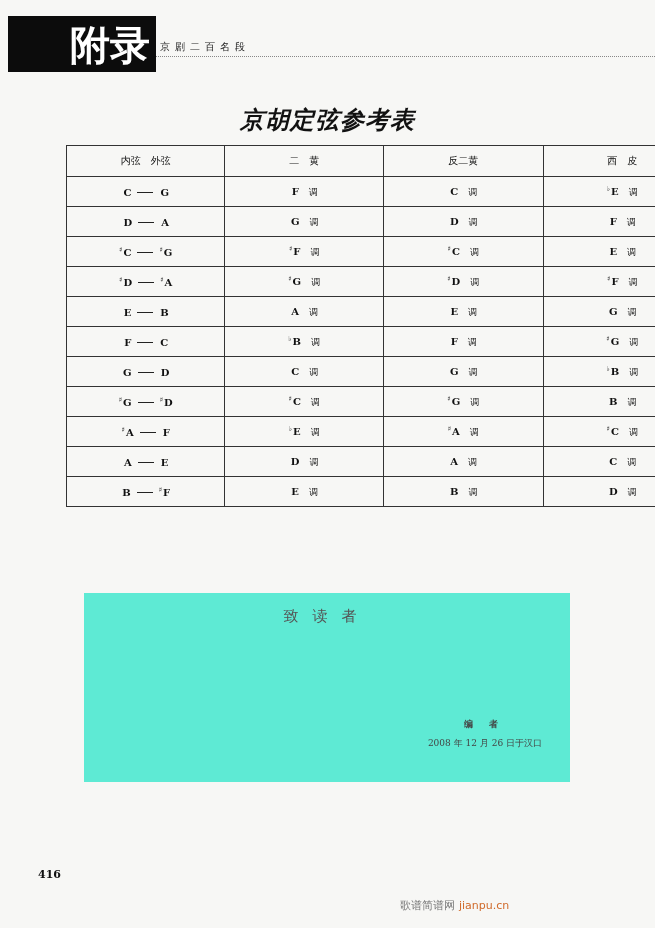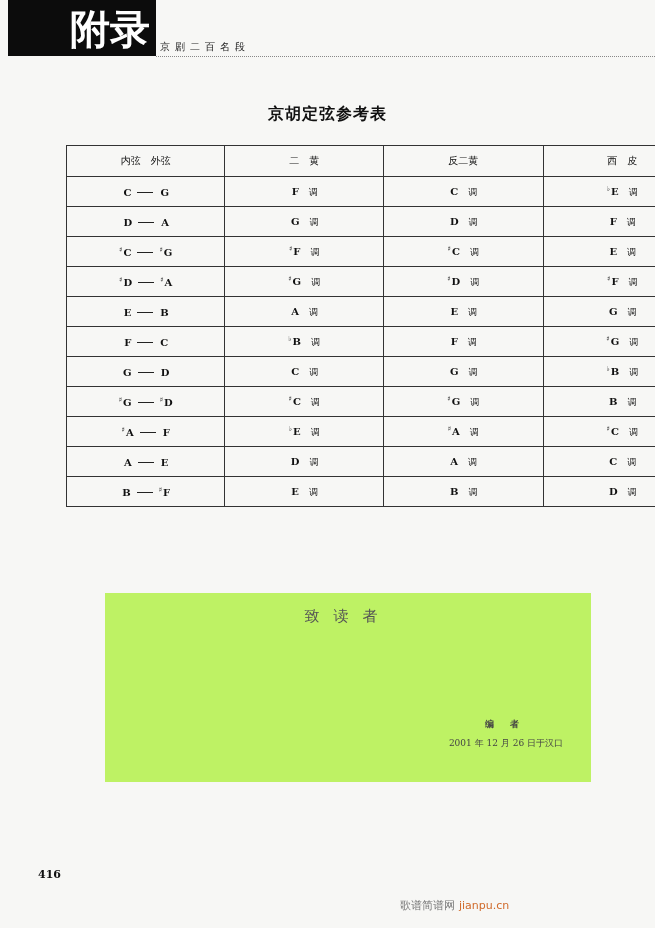--- a/index.html
+++ b/index.html
@@ -10,7 +10,7 @@
       color: #111;
     }
     .header-black {
-      position: absolute; left: 8px; top: 0; width: 148px; height: 56px;
+      position: absolute; left: 8px; top: 16px; width: 148px; height: 56px;
       background: #0c0c0c;
     }
     .header-title {

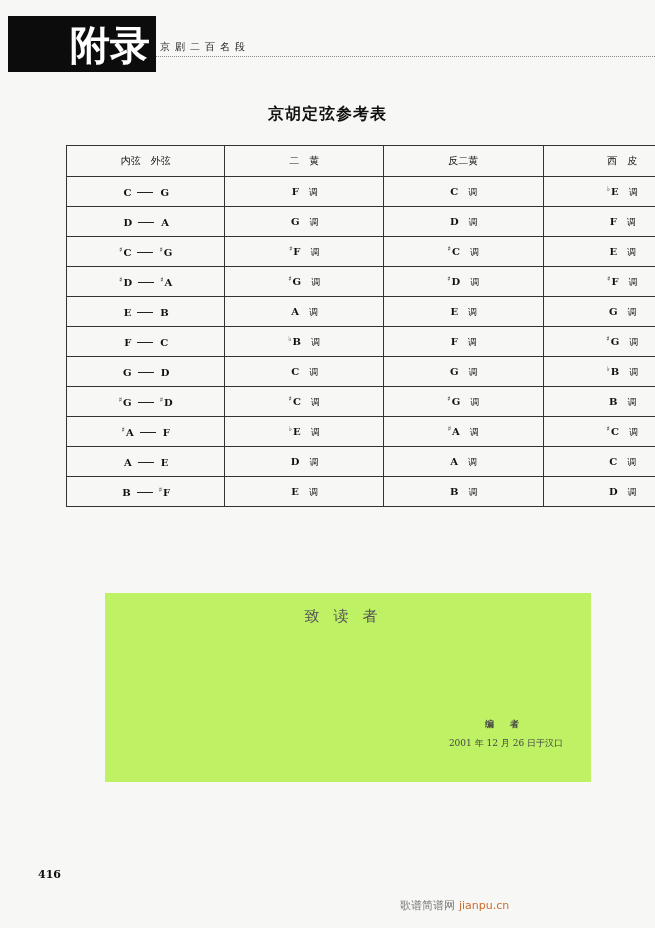--- a/index.html
+++ b/index.html
@@ -28,8 +28,8 @@
     }
     .table-title {
       position: absolute; left: 0; width: 655px; top: 104px; text-align: center;
-      font-size: 16px; font-weight: bold; letter-spacing: 1px;
-      font-family: "DejaVu Sans", sans-serif; color: #111;
+      font-size: 24px; font-weight: bold; letter-spacing: 1px;
+      font-family: "DejaVu Sans", sans-serif; color: #111; font-style: italic;
     }
     table.keys {
       position: absolute; left: 66px; top: 145px; width: 636px;

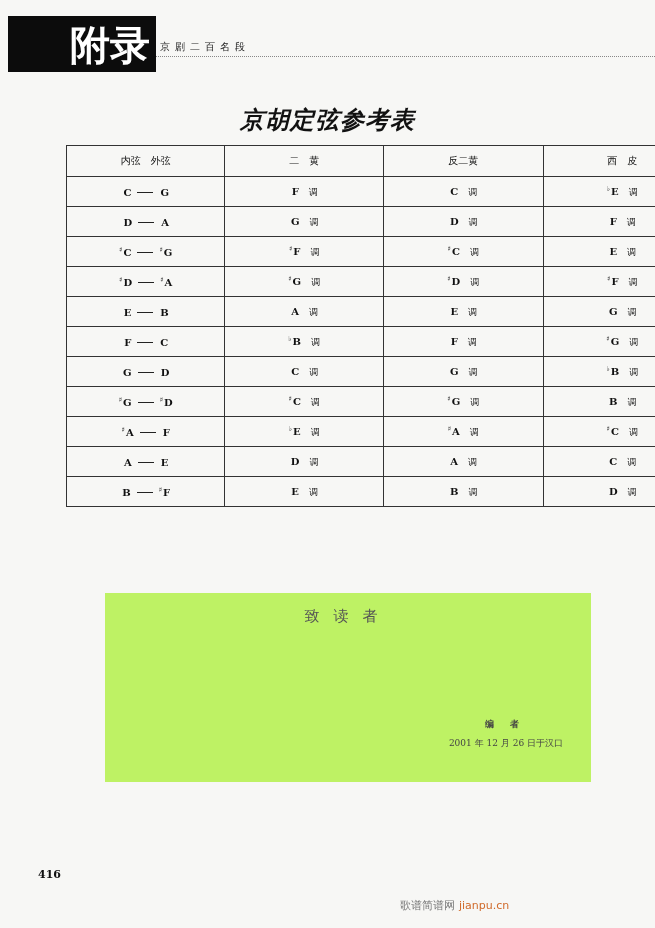--- a/index.html
+++ b/index.html
@@ -48,8 +48,8 @@
     .diao { font-family: "DejaVu Sans", sans-serif; font-weight: normal; font-size: 9px; margin-left: 10px; }
     .dash { display: inline-block; width: 16px; border-top: 1.2px solid #222; vertical-align: 3px; margin: 0 6px; }
     .note-box {
-      position: absolute; left: 105px; top: 593px; width: 486px; height: 189px;
-      background: #bef264;
+      position: absolute; left: 84px; top: 593px; width: 486px; height: 189px;
+      background: #5eead4;
     }
     .note-title {
       position: absolute; left: 0; width: 486px; top: 14px; text-align: center;

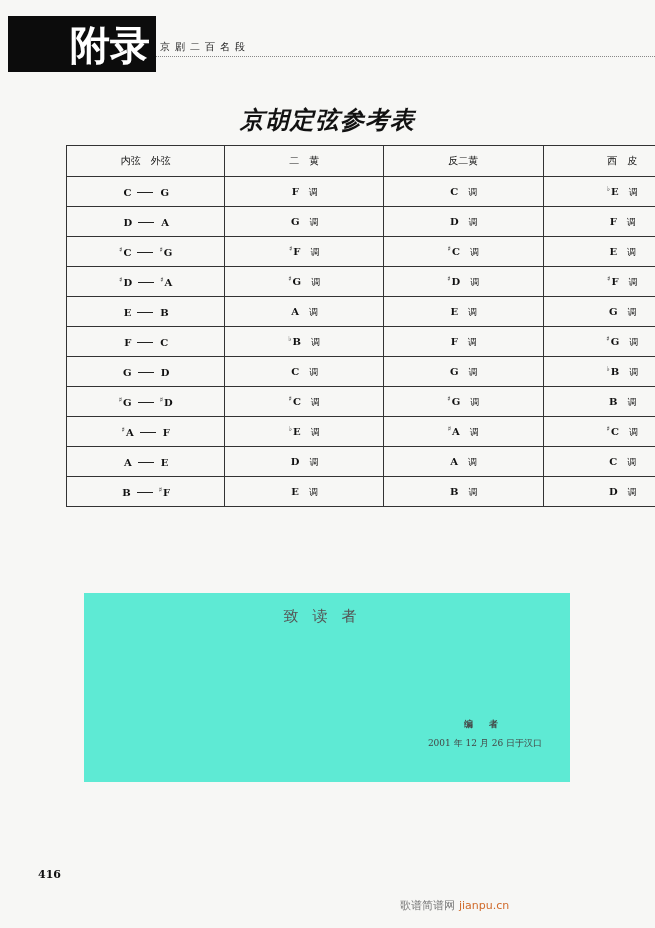--- a/index.html
+++ b/index.html
@@ -175,7 +175,7 @@
 <div class="note-box">
   <div class="note-title">致读者</div>
   <div class="note-sign">编者</div>
-  <div class="note-date">2001 年 12 月 26 日于汉口</div>
+  <div class="note-date">2008 年 12 月 26 日于汉口</div>
 </div>
 
 <div class="page-num">416</div>

